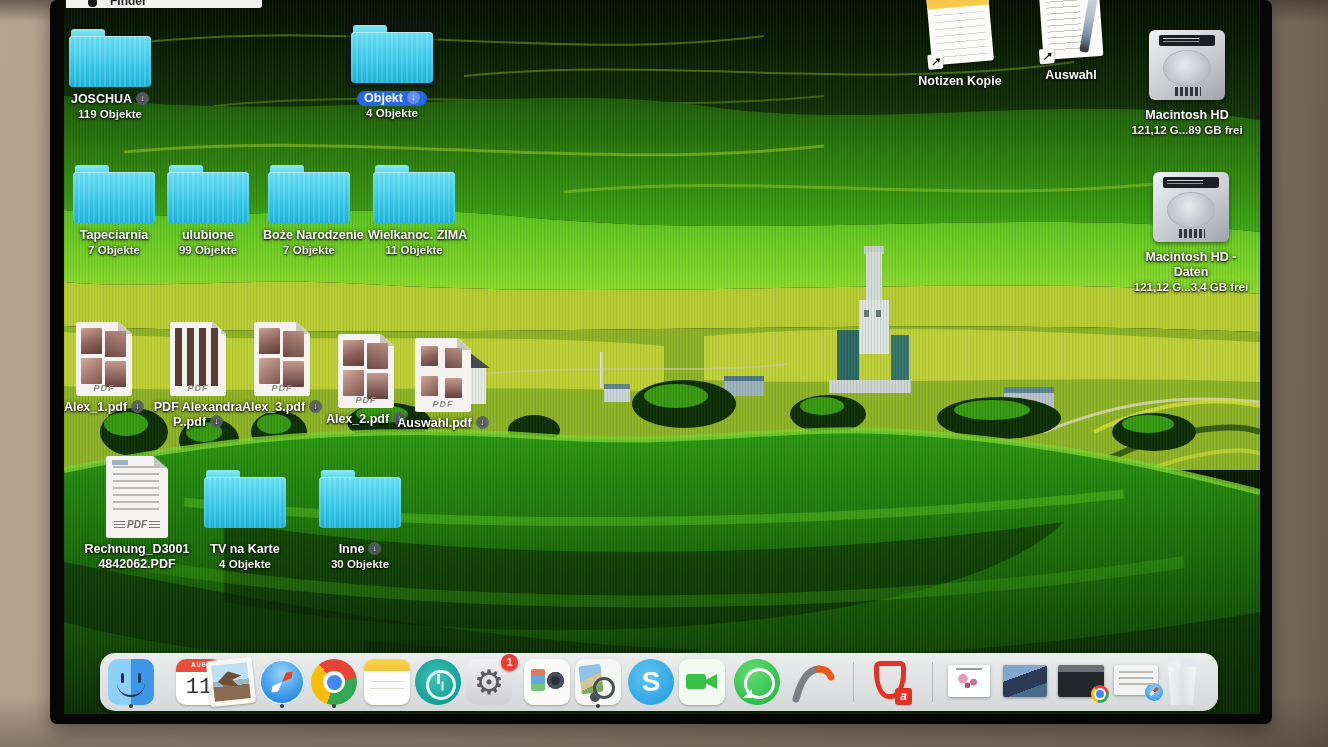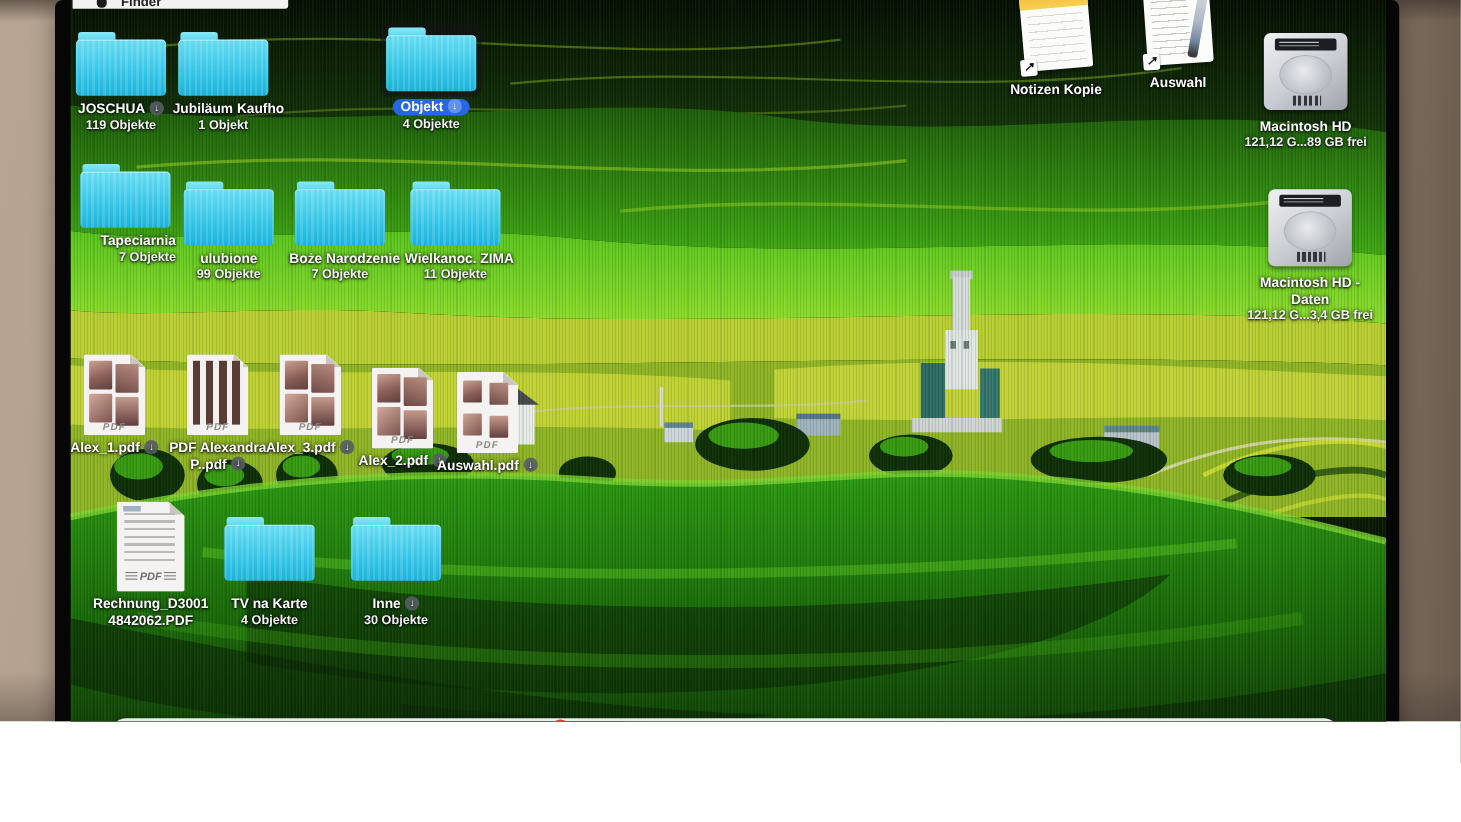--- a/index.html
+++ b/index.html
@@ -4,7 +4,7 @@
 <style>
   * { margin:0; padding:0; box-sizing:border-box; }
   body { font-family:"Liberation Sans", sans-serif; }
-  .photo { position:relative; width:1328px; height:656px; overflow:hidden;
+  .photo { position:relative; width:1328px; height:747px; overflow:hidden;
     background:linear-gradient(100deg,#b7a492 0%,#b09d8b 35%,#9d8b79 70%,#8b7a6a 100%); }
   .photo::after { content:""; position:absolute; inset:0;
     background:linear-gradient(90deg,rgba(0,0,0,0) 90%,rgba(66,54,44,.45) 100%),

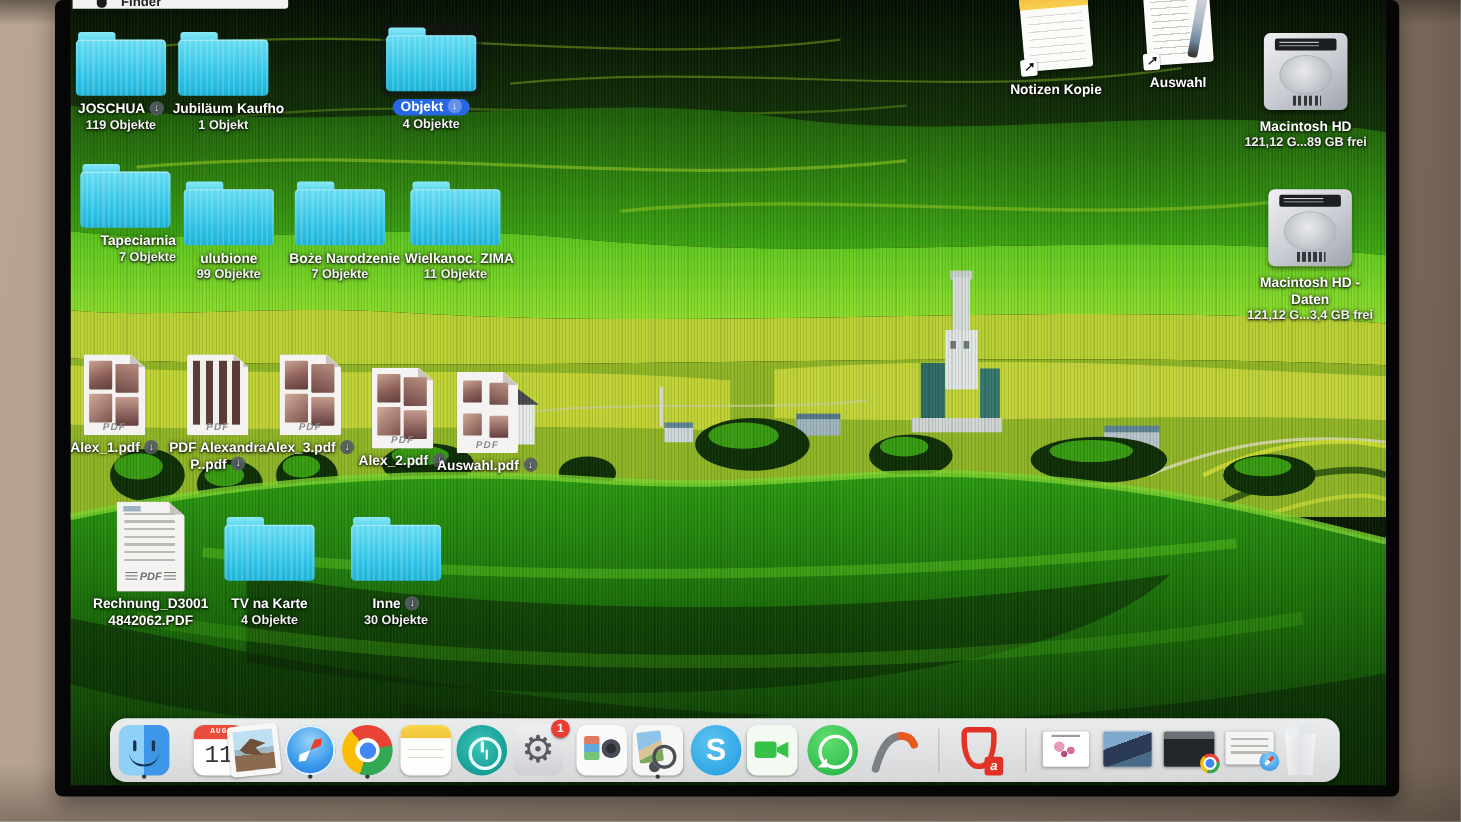--- a/index.html
+++ b/index.html
@@ -344,16 +344,6 @@
         <div class="di-label"><span>JOSCHUA</span><span class="cb"></span></div>
         <div class="di-count">119 Objekte</div>
       </div>
-      <div class="di" style="left:93px; top:24px;">
-        <div class="di-iconwrap">
-            <div class="folder">
-              <i class="tab"></i>
-              <i class="fbody"></i>
-            </div>
-          </div>
-        <div class="di-label"><span>Jubiläum Kaufho</span></div>
-        <div class="di-count">1 Objekt</div>
-      </div>
       <div class="di sel" style="left:282px; top:20px;">
         <div class="di-iconwrap">
             <div class="folder">

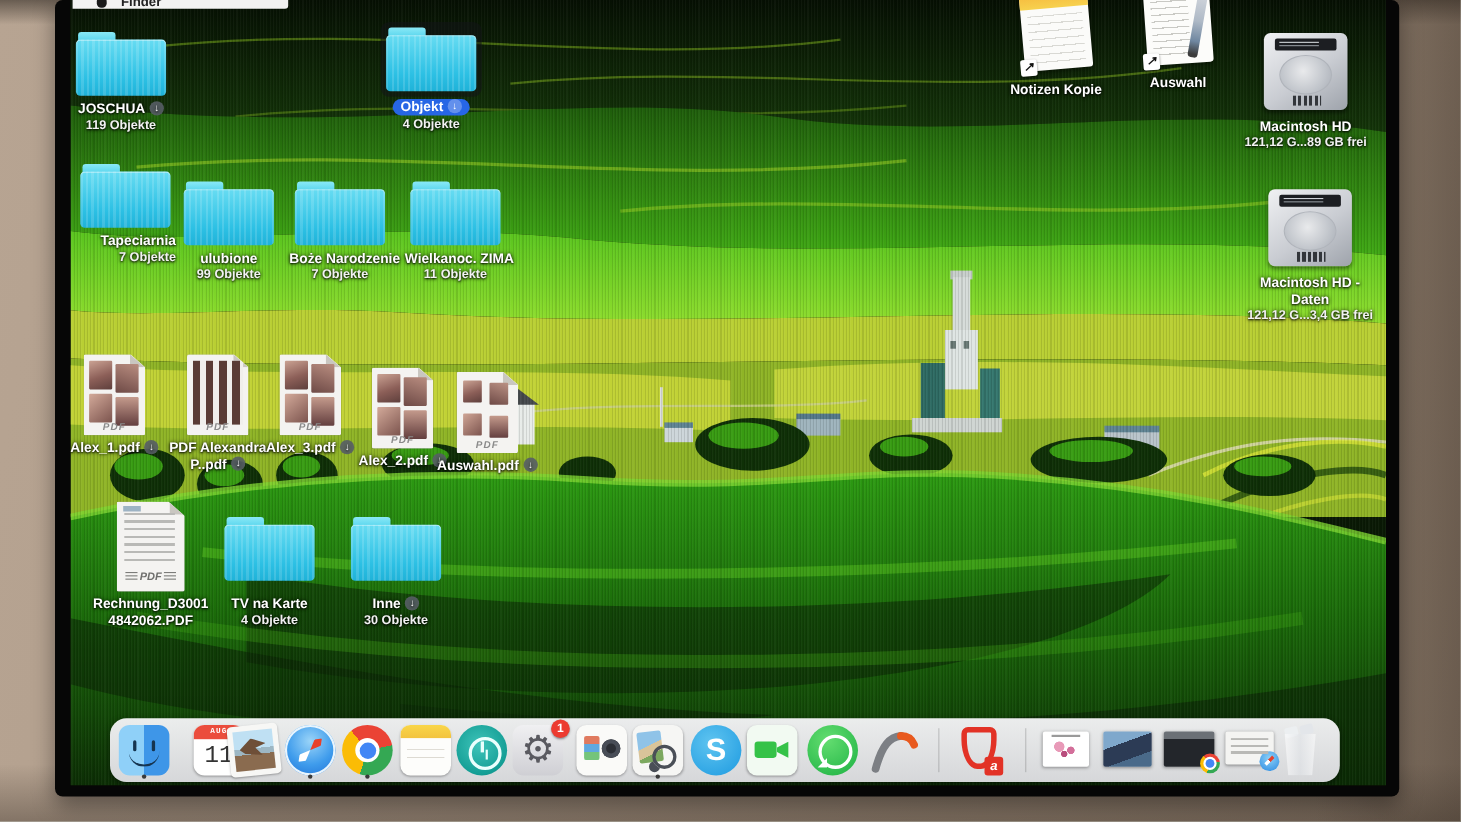--- a/index.html
+++ b/index.html
@@ -355,7 +355,7 @@
         <div class="di-count">4 Objekte</div>
       </div>
 
-      <div class="di" style="left:4px; top:144px;text-align:right;">
+      <div class="di" style="left:4px; top:160px;">
         <div class="di-iconwrap">
             <div class="folder">
               <i class="tab"></i>

